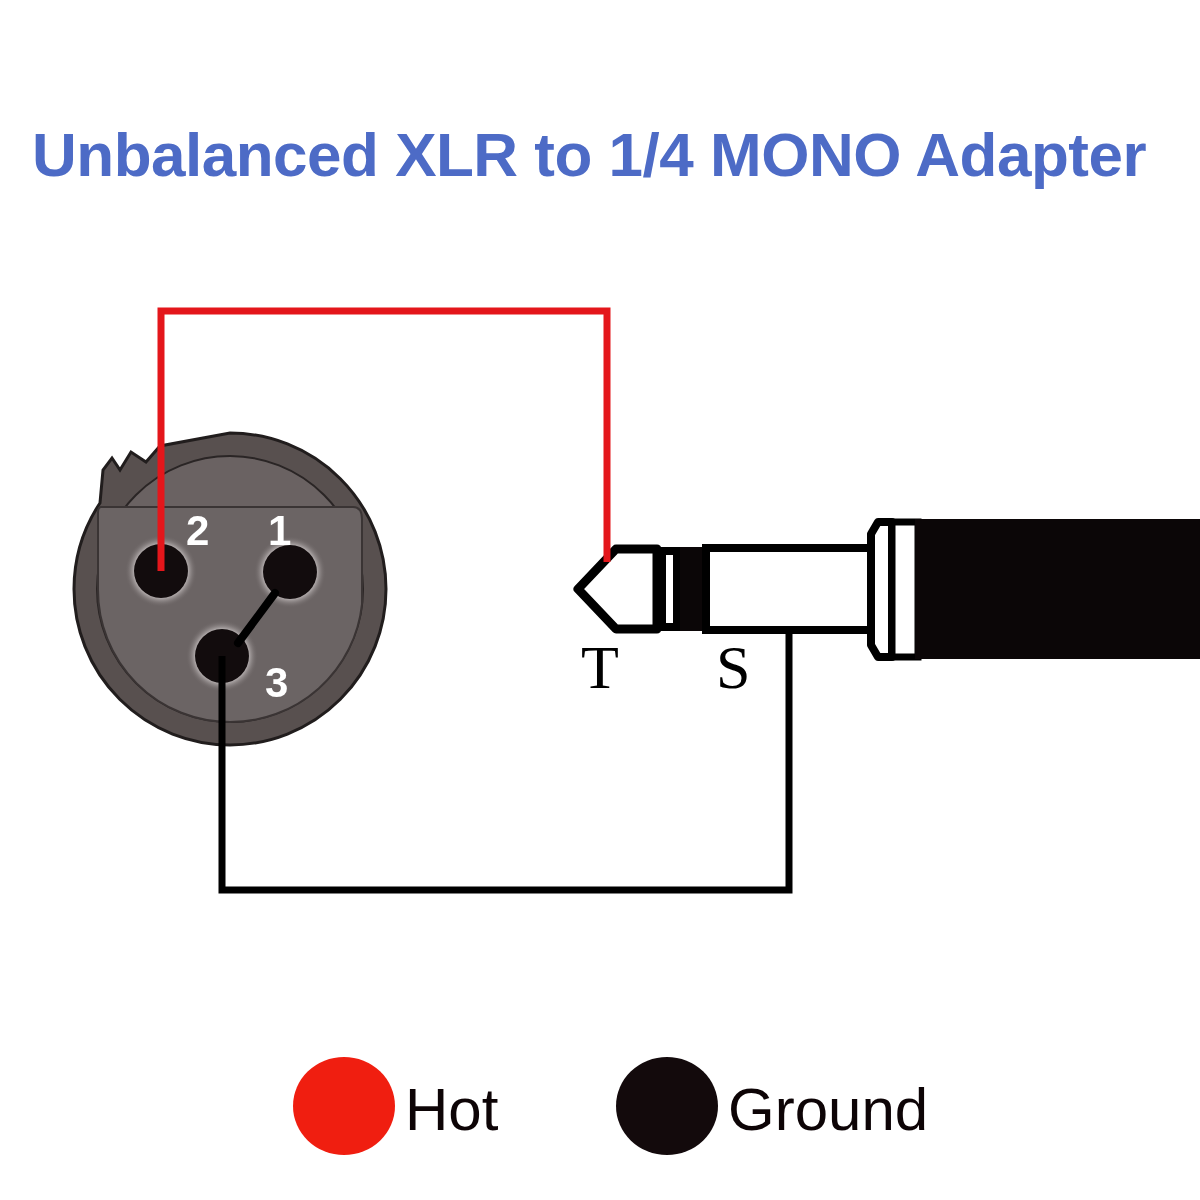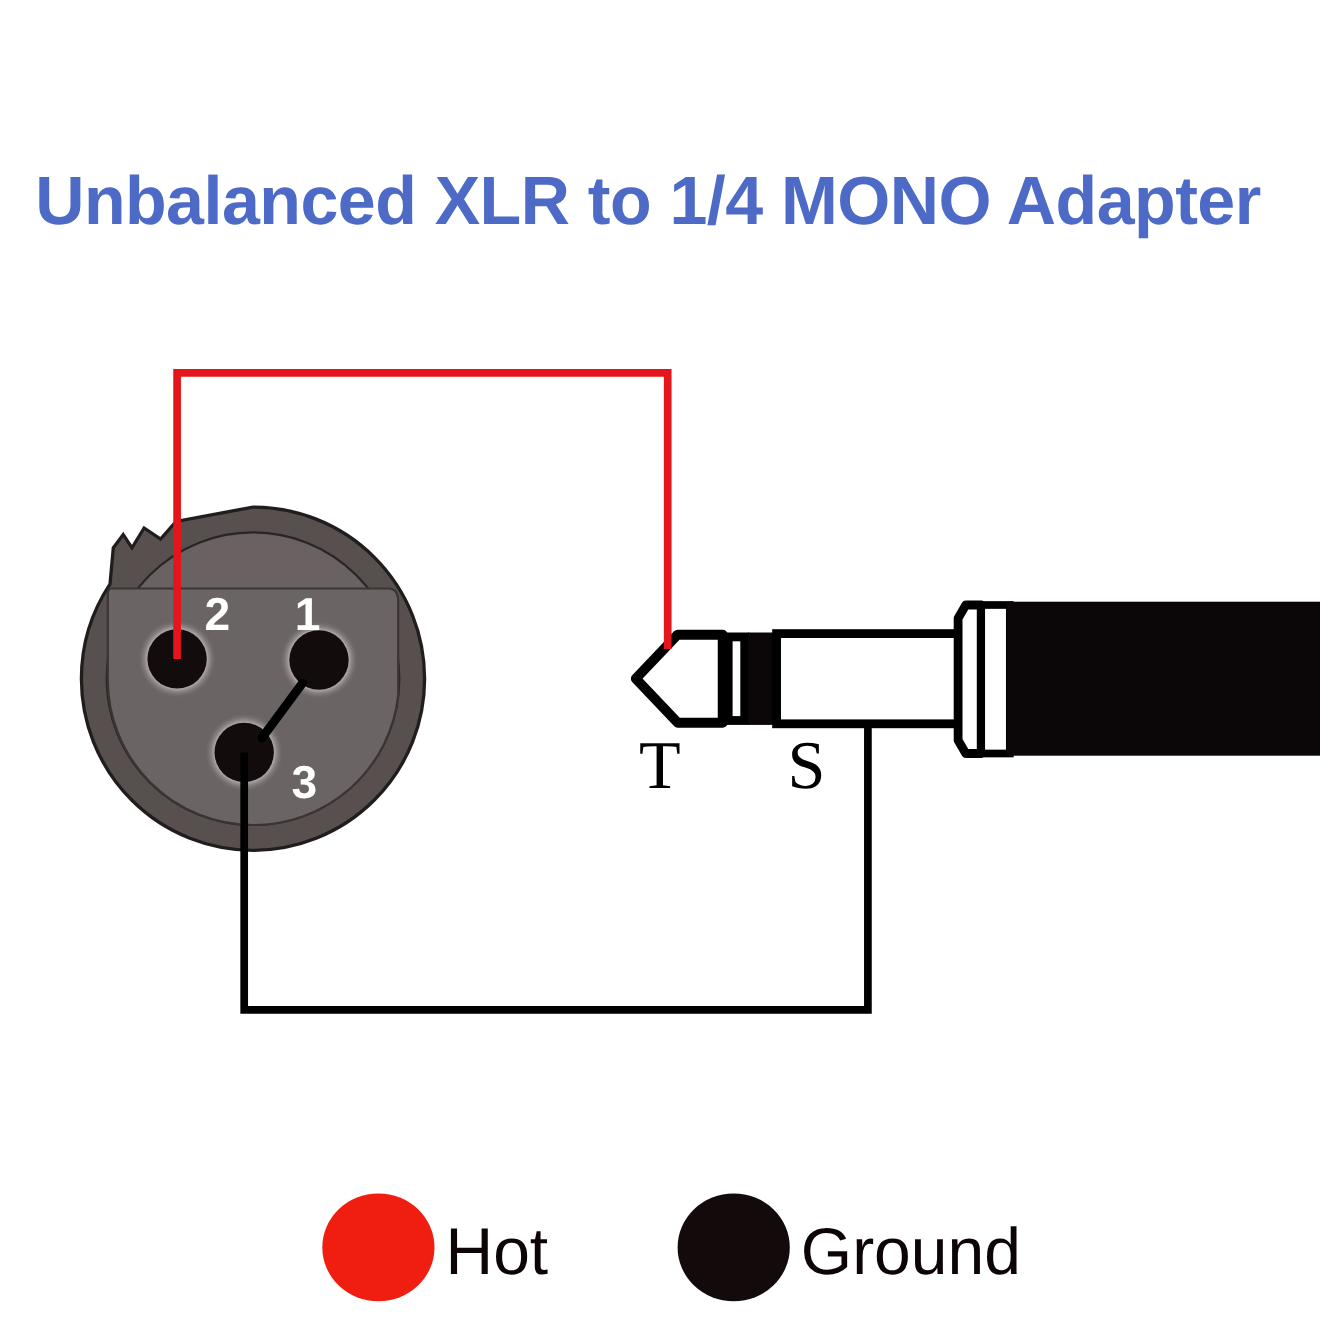--- a/index.html
+++ b/index.html
@@ -19,7 +19,6 @@
     width: 1200px;
     height: 878px;
     background: #ffffff;
-    margin-top: 28px;
   }
   svg#wiring-svg {
     display: block;

